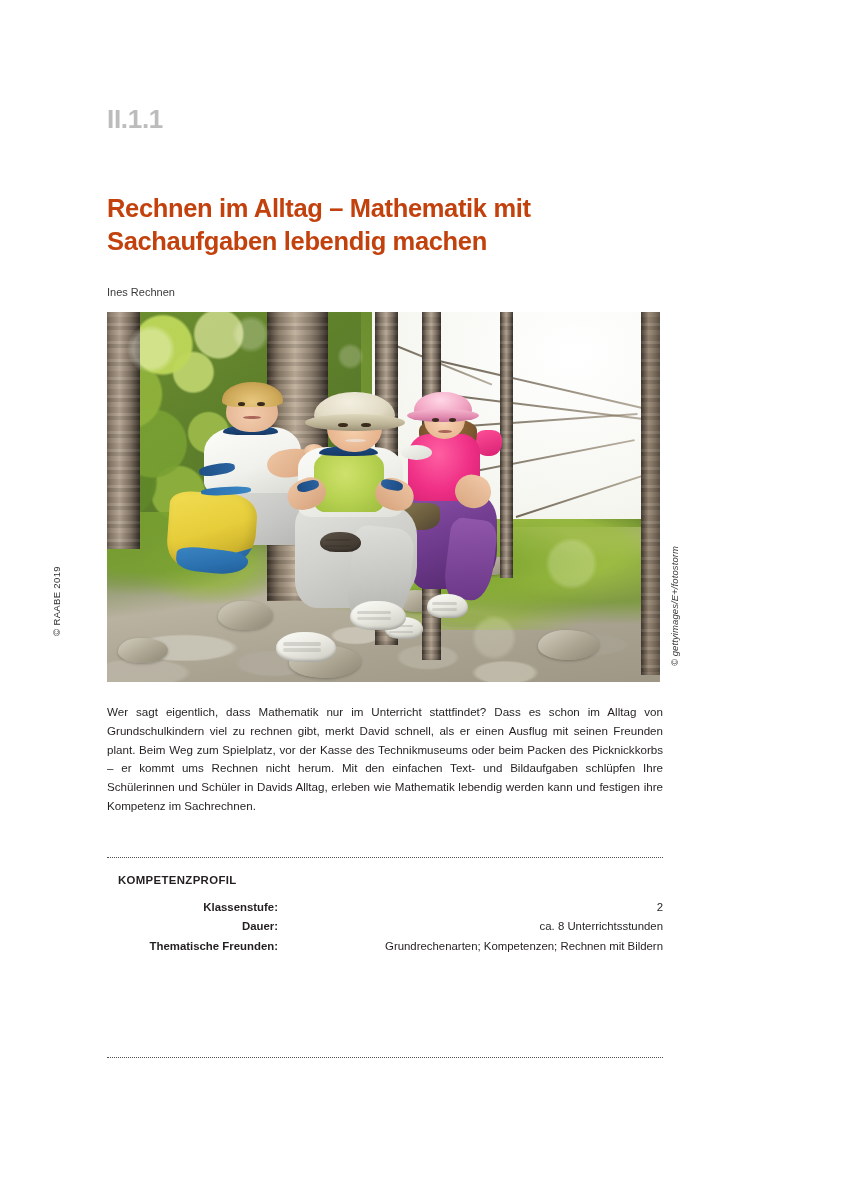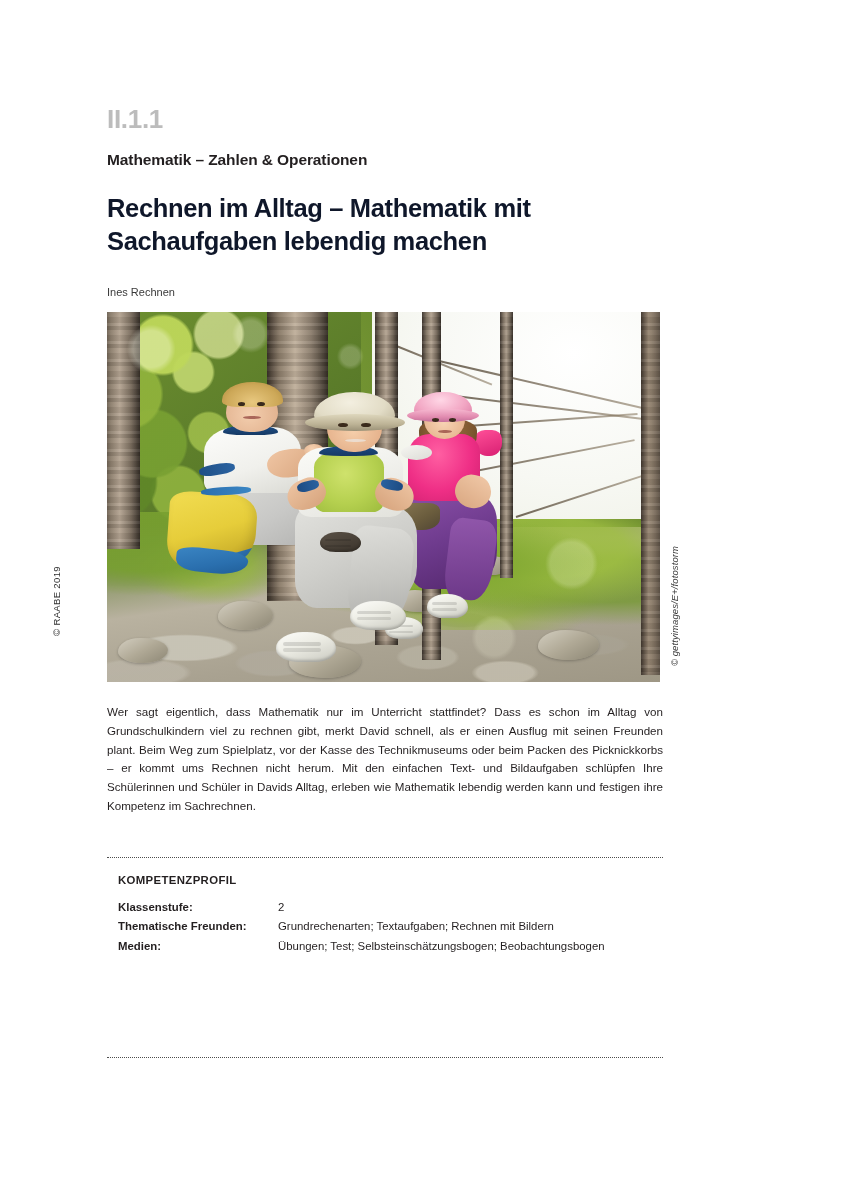--- a/index.html
+++ b/index.html
@@ -555,7 +555,6 @@
   </div>
 
   <div class="chapter-no">II.1.1</div>
-  <div class="series-line">Mathematik – Zahlen &amp; Operationen</div>
   <div class="doc-title">Rechnen im Alltag – Mathematik mit Sachaufgaben lebendig machen</div>
   <div class="author">Ines Rechnen</div>
 

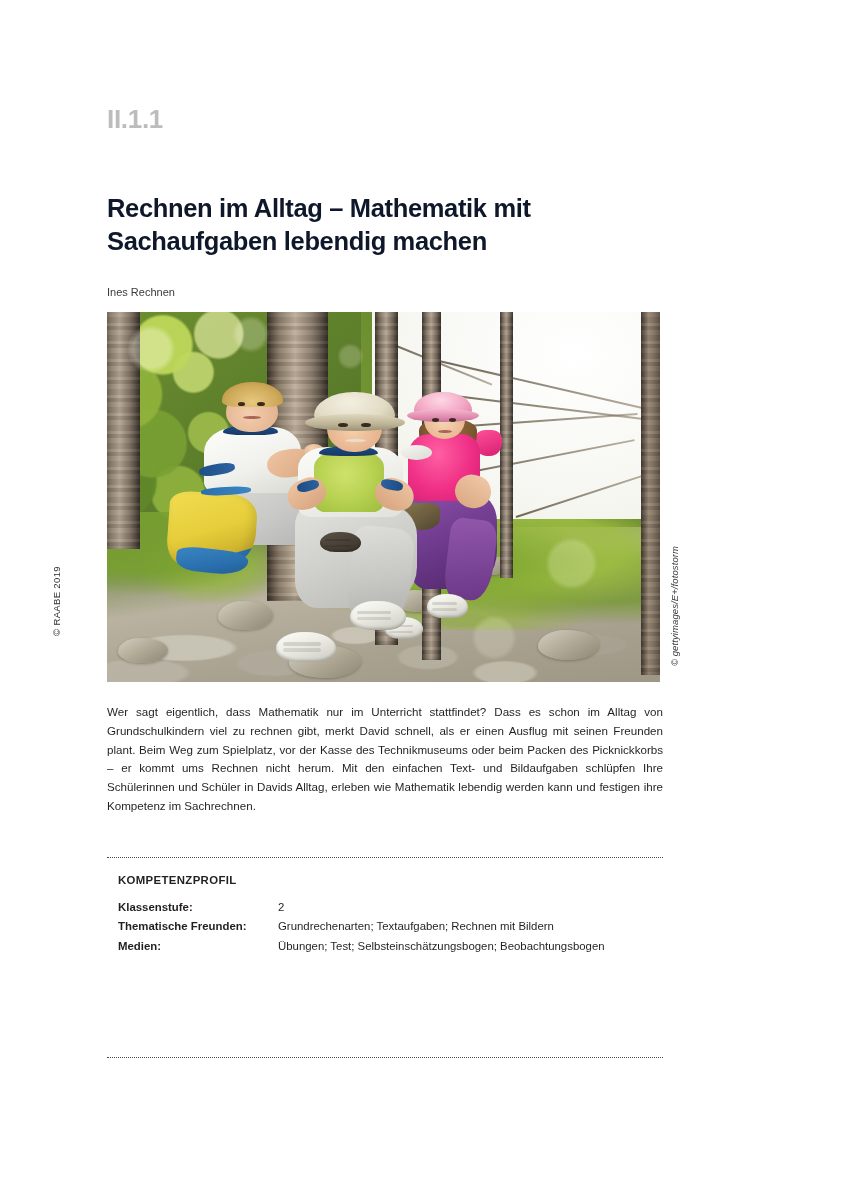--- a/index.html
+++ b/index.html
@@ -68,7 +68,7 @@
     font-size: 25.5px;
     font-weight: 700;
     line-height: 1.28;
-    color: #0f172a;
+    color: #c2410c;
     letter-spacing: -0.35px;
   }
   .author {

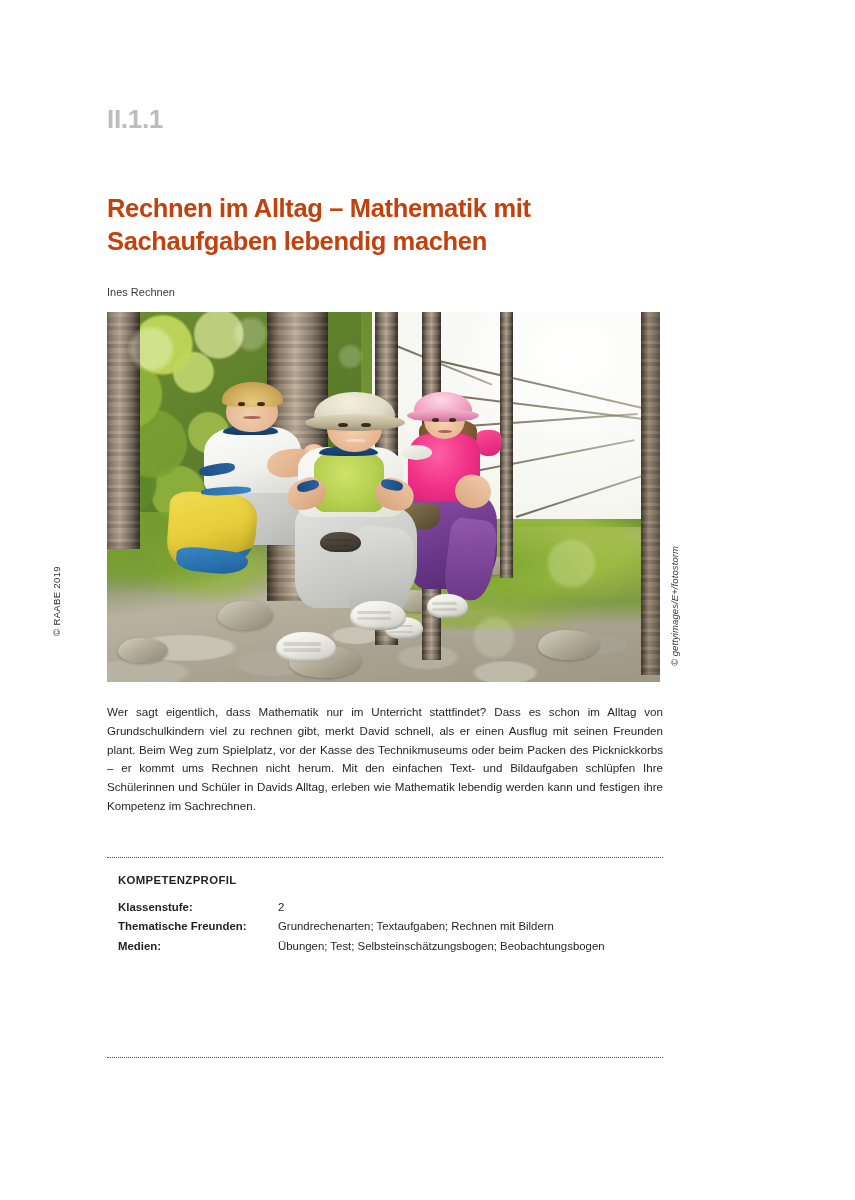--- a/index.html
+++ b/index.html
@@ -536,6 +536,7 @@
     padding: 0 0 2.6px 0;
     vertical-align: top;
     line-height: 1.48;
+    text-align: right;
   }
   .kp-label {
     width: 160px;

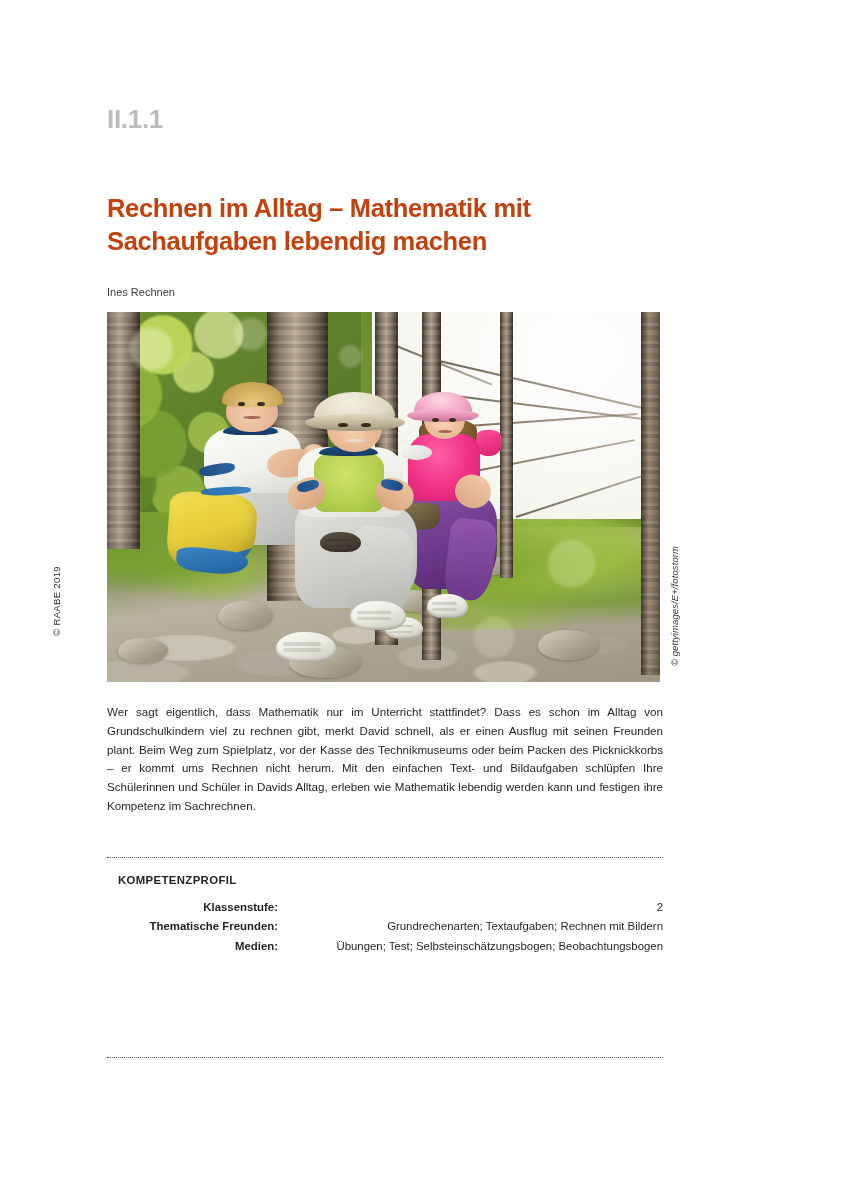--- a/index.html
+++ b/index.html
@@ -666,6 +666,10 @@
         <td class="kp-value">2</td>
       </tr>
       <tr>
+        <td class="kp-label">Dauer:</td>
+        <td class="kp-value">ca. 8 Unterrichtsstunden</td>
+      </tr>
+      <tr>
         <td class="kp-label">Thematische Freunden:</td>
         <td class="kp-value">Grundrechenarten; Textaufgaben; Rechnen mit Bildern</td>
       </tr>

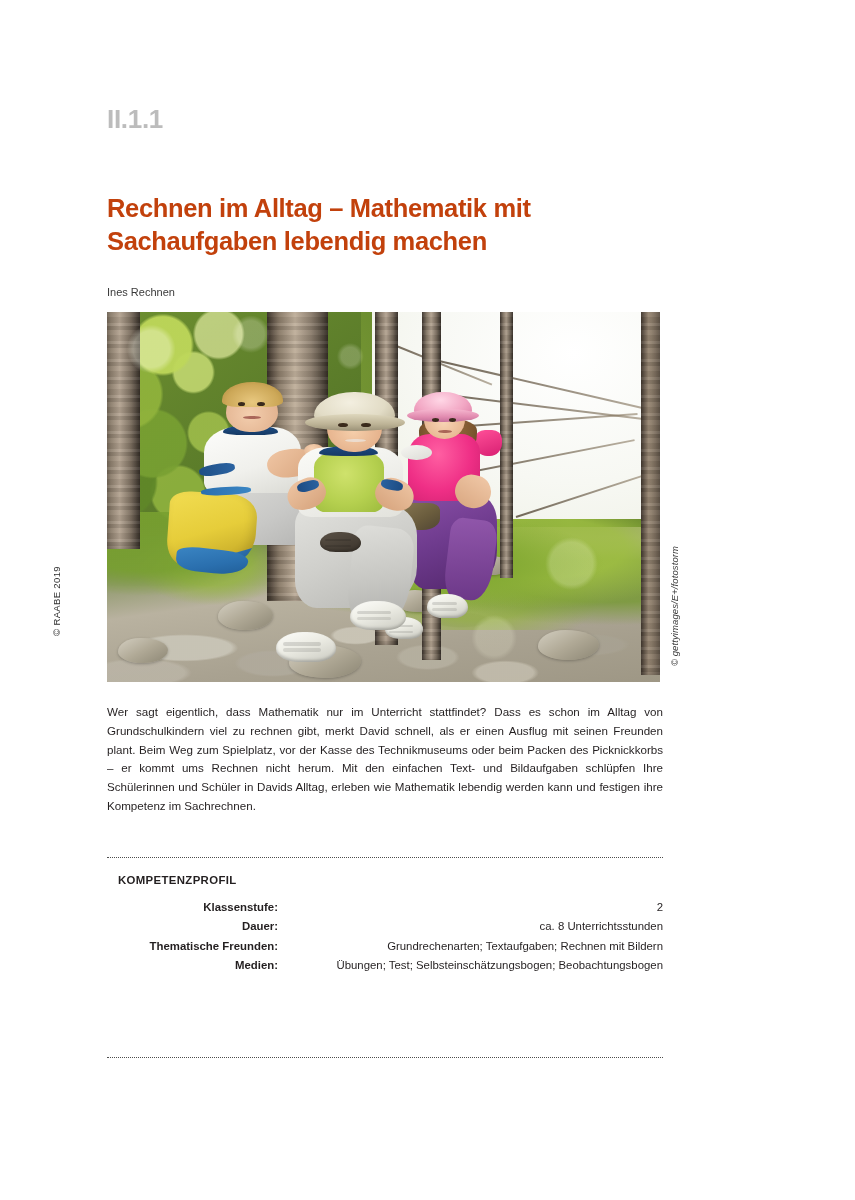--- a/index.html
+++ b/index.html
@@ -671,7 +671,7 @@
       </tr>
       <tr>
         <td class="kp-label">Thematische Freunden:</td>
-        <td class="kp-value">Grundrechenarten; Textaufgaben; Rechnen mit Bildern</td>
+        <td class="kp-value">Grundrechenarten; Kompetenzen; Rechnen mit Bildern</td>
       </tr>
       <tr>
         <td class="kp-label">Medien:</td>

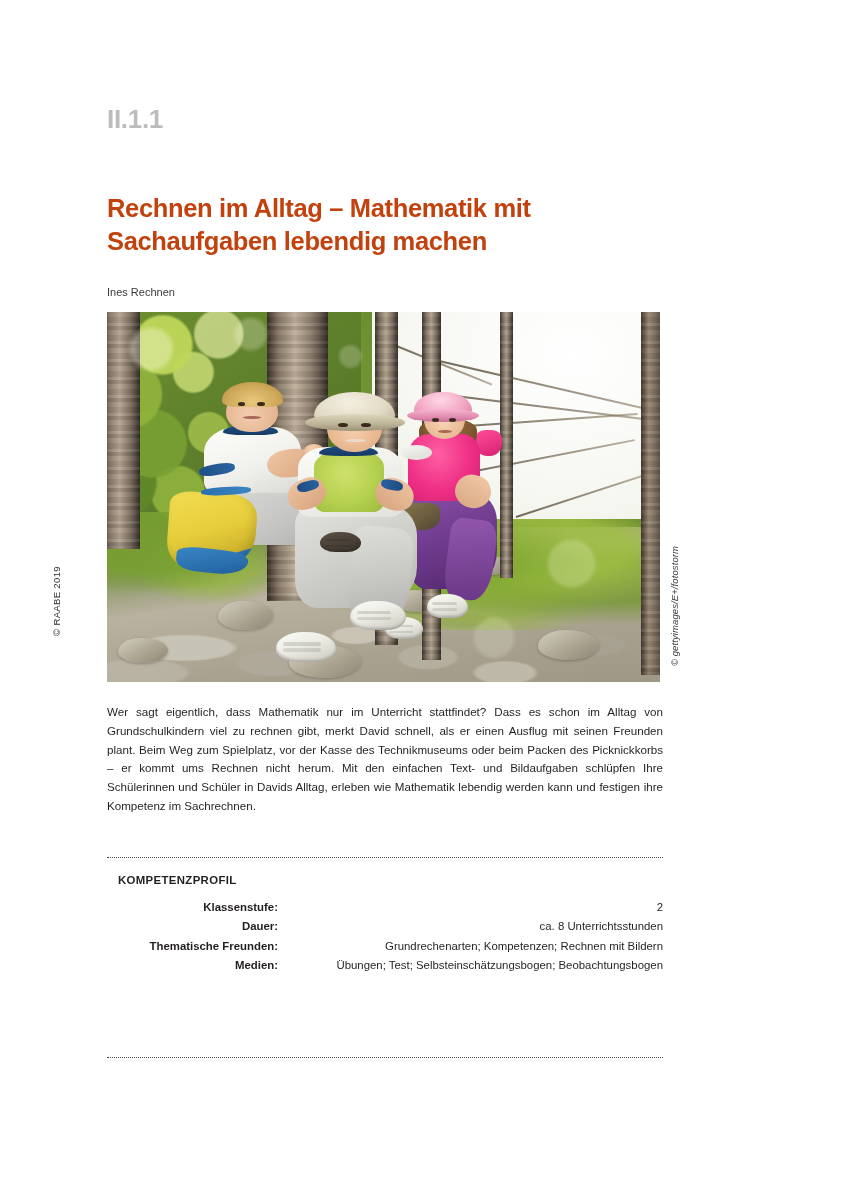--- a/index.html
+++ b/index.html
@@ -673,10 +673,6 @@
         <td class="kp-label">Thematische Freunden:</td>
         <td class="kp-value">Grundrechenarten; Kompetenzen; Rechnen mit Bildern</td>
       </tr>
-      <tr>
-        <td class="kp-label">Medien:</td>
-        <td class="kp-value">Übungen; Test; Selbsteinschätzungsbogen; Beobachtungsbogen</td>
-      </tr>
     </tbody>
   </table>
 

